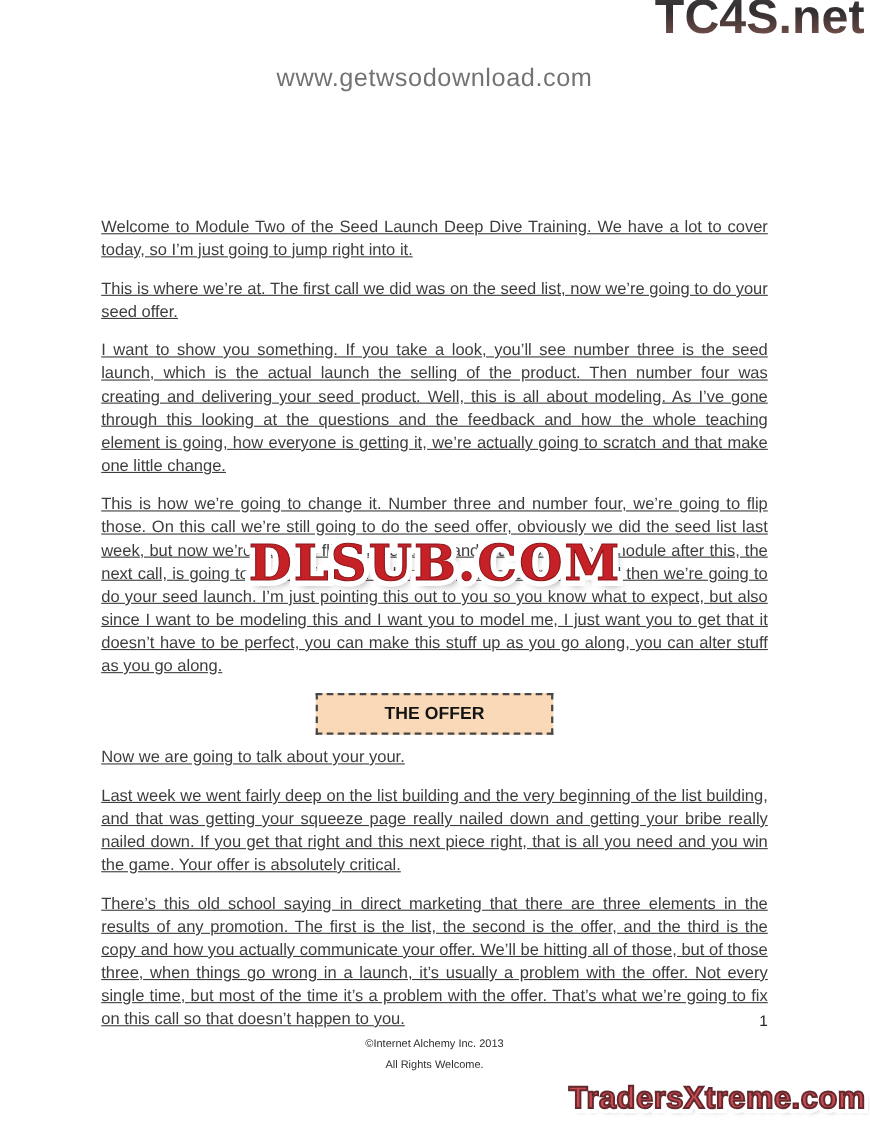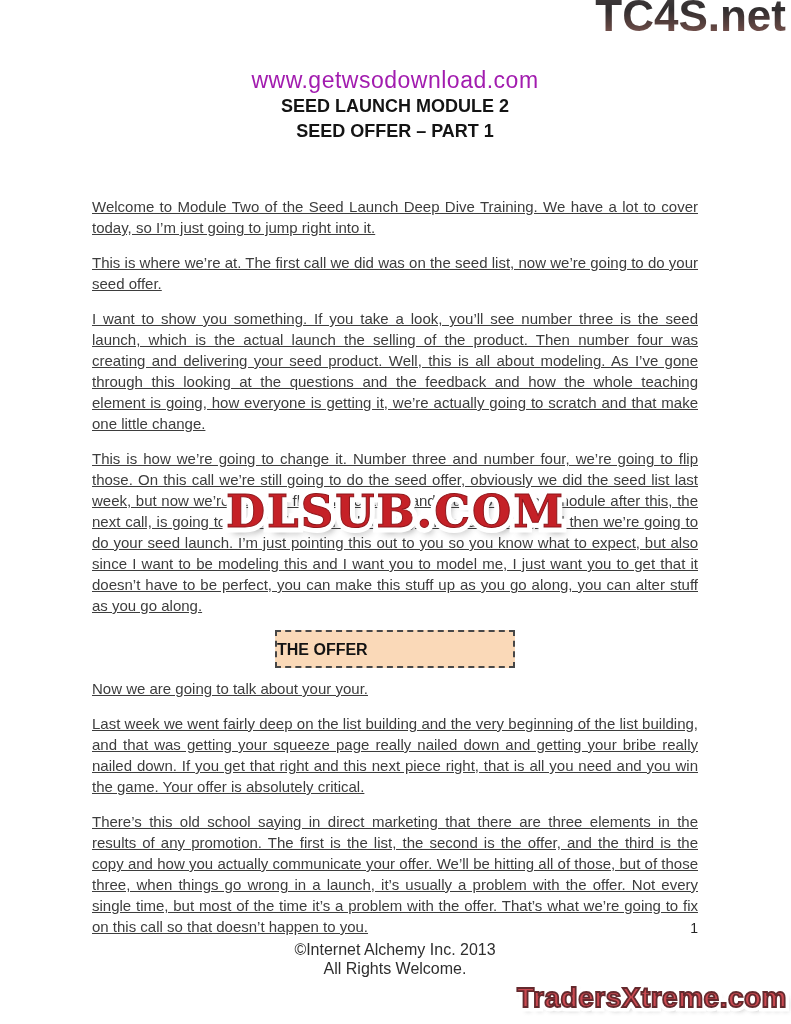--- a/index.html
+++ b/index.html
@@ -34,12 +34,12 @@
   
   .download-link {
     position: absolute;
-    top: 67px;
+    top: 57px;
     left: 92px;
     width: 606px;
     text-align: center;
     font-size: 23px;
-    color: #a21caf;
+    color: #737373;
     letter-spacing: 0.5px;
   }
 

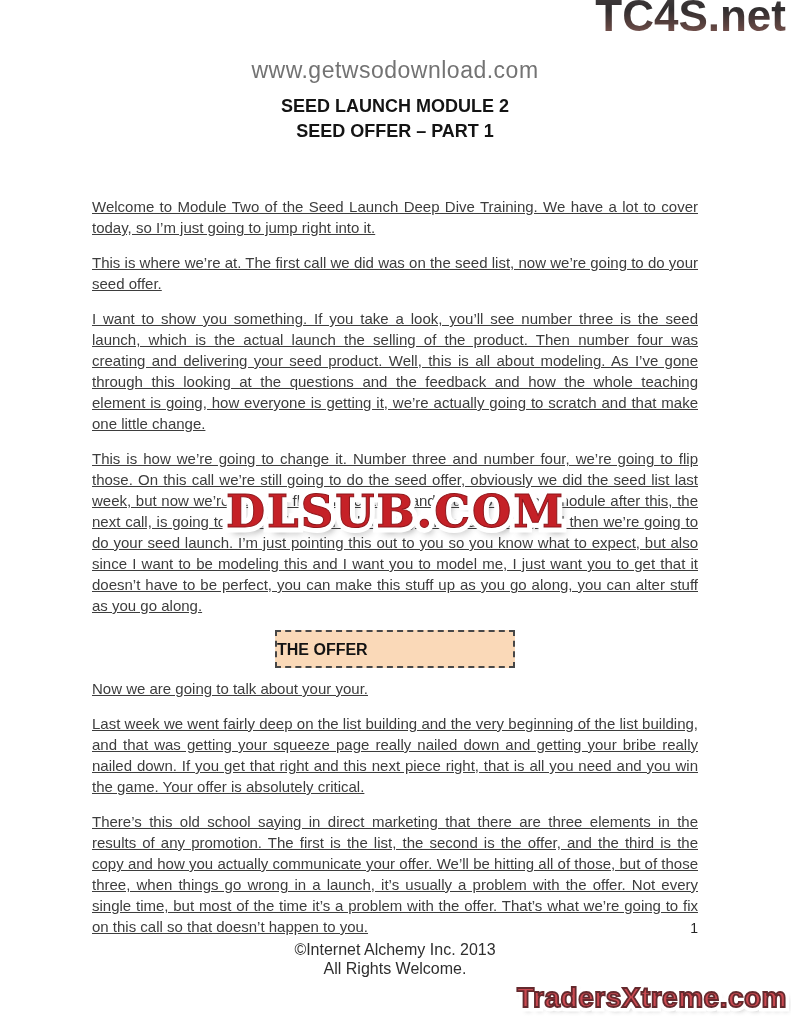--- a/index.html
+++ b/index.html
@@ -185,10 +185,6 @@
 
   <div class="download-link">www.getwsodownload.com</div>
 
-  <div class="doc-title">
-    <span>SEED LAUNCH MODULE 2</span>
-    <span>SEED OFFER – PART 1</span>
-  </div>
 
   <div class="body-copy">
     <p>Welcome to Module Two of the Seed Launch Deep Dive Training. We have a lot to cover today, so I’m just going to jump right into it.</p>

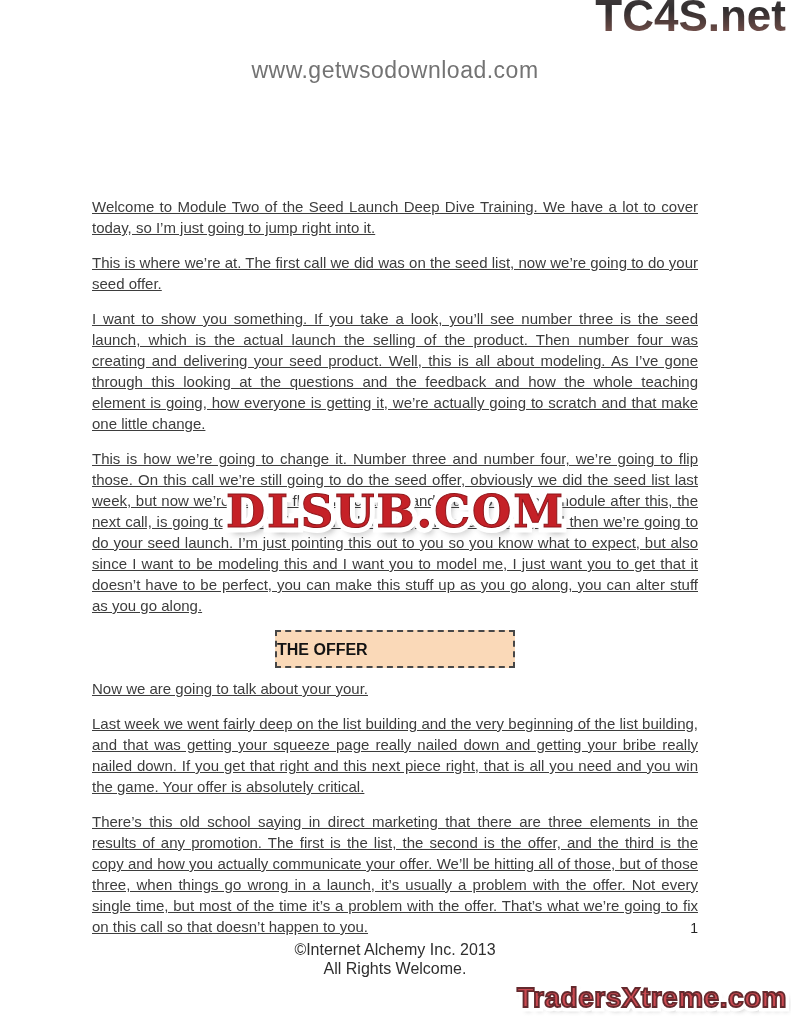--- a/index.html
+++ b/index.html
@@ -76,10 +76,11 @@
   
   .offer-box {
     box-sizing: border-box;
-    width: 240px;
+    width: 216px;
     margin: 12px auto 10px auto;
     background: #fad9b8;
     border: 2px dashed #474747;
+    text-align: center;
     padding: 7px 0 6px 0;
   }
   .offer-box .offer-label {

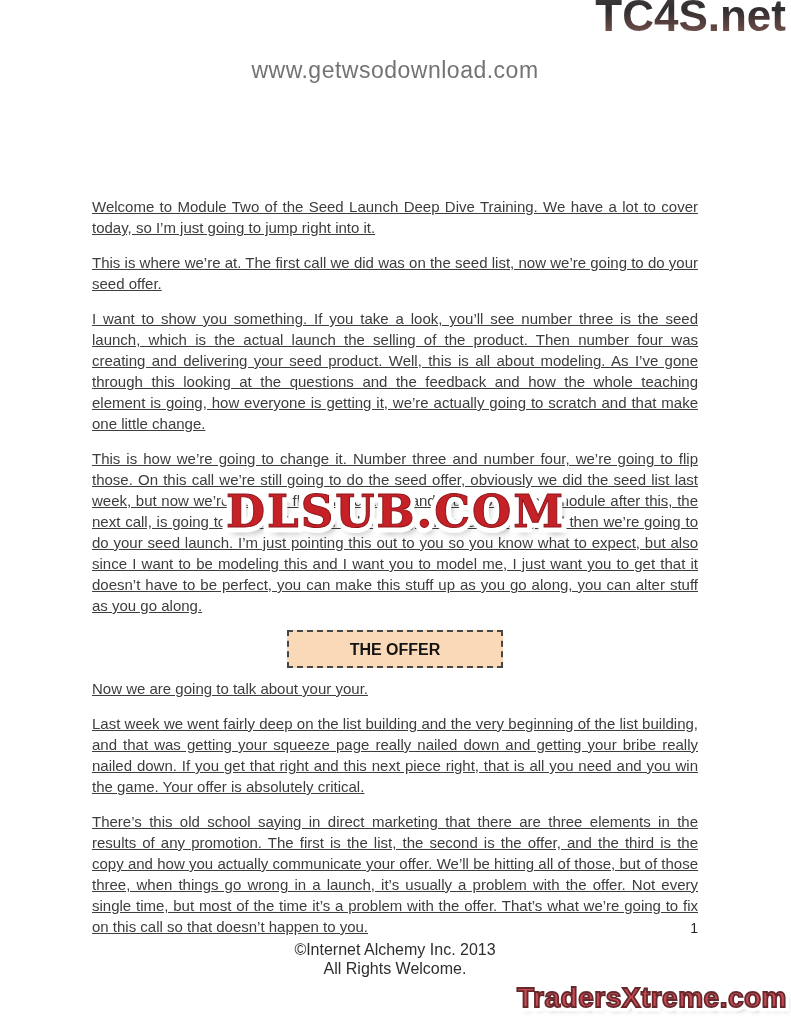--- a/index.html
+++ b/index.html
@@ -140,7 +140,7 @@
     left: 92px;
     width: 606px;
     text-align: center;
-    font-size: 16px;
+    font-size: 10px;
     line-height: 18.5px;
     color: #2e2e2e;
   }

